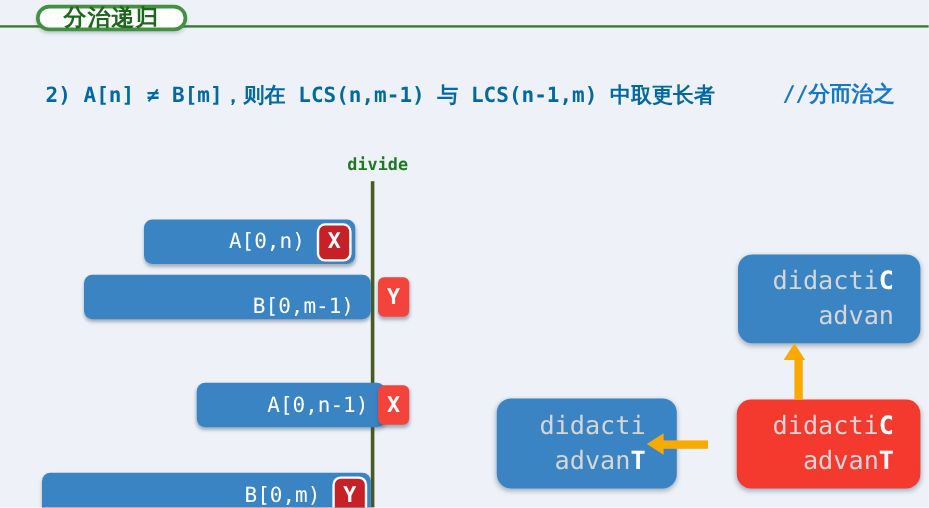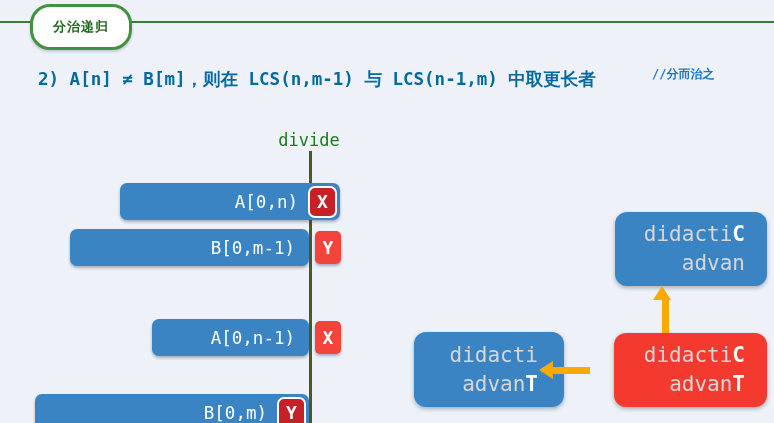--- a/index.html
+++ b/index.html
@@ -16,11 +16,11 @@
     background:#3b7a3b;
   }
   .title-badge{
-    position:absolute;left:30px;top:4px;height:46px;
+    position:absolute;left:30px;top:4px;height:22px;
     padding:0 20px;box-sizing:border-box;
     background:#ffffff;border:3px solid #42913f;border-radius:20px;
     display:flex;align-items:center;
-    font-size:13px;font-weight:bold;letter-spacing:1px;color:#1d681d;
+    font-size:19px;font-weight:bold;letter-spacing:1px;color:#1d681d;
     box-shadow:0 2px 3px rgba(60,80,110,.25);
     z-index:2;
   }

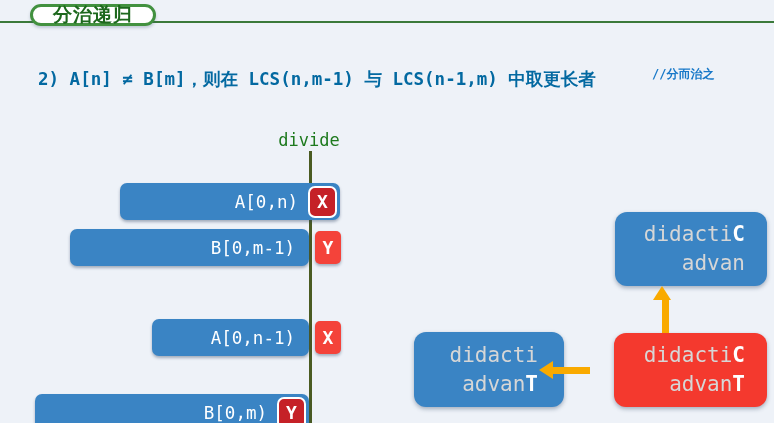--- a/index.html
+++ b/index.html
@@ -34,7 +34,7 @@
   .comment{
     position:absolute;left:652px;top:66px;
     font-family:"DejaVu Sans Mono", monospace;
-    font-size:12px;font-weight:bold;color:#1778c8;
+    font-size:18px;font-weight:bold;color:#1778c8;
     white-space:nowrap;
   }
   

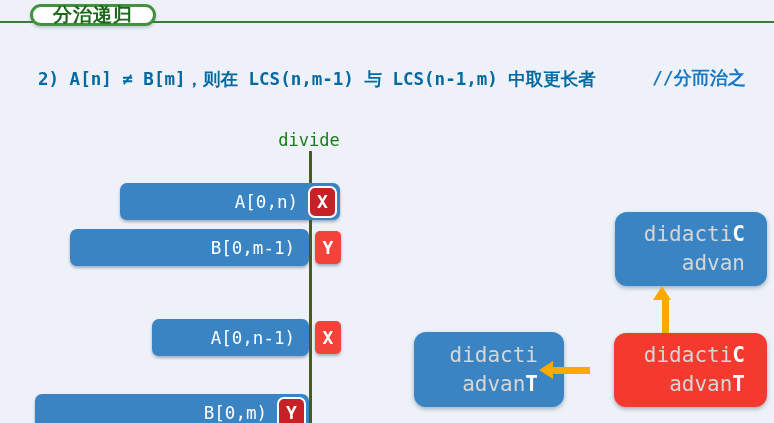--- a/index.html
+++ b/index.html
@@ -39,9 +39,9 @@
   }
   
   .divide-label{
-    position:absolute;left:278px;top:130px;width:62px;text-align:center;
+    position:absolute;left:278px;top:130px;width:62px;text-align:right;
     font-family:"DejaVu Sans Mono", monospace;
-    font-size:17px;font-weight:normal;color:#1e7a1e;
+    font-size:14px;font-weight:bold;color:#1e7a1e;
   }
   .divide-line{
     position:absolute;left:309px;top:151px;width:3px;height:272px;

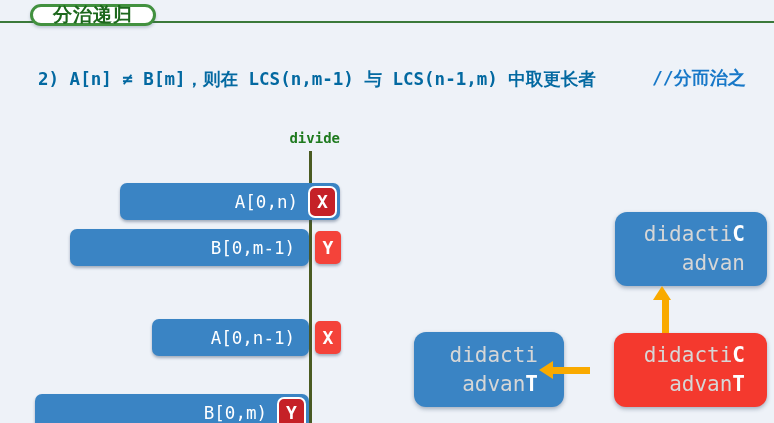--- a/index.html
+++ b/index.html
@@ -55,7 +55,7 @@
     font-family:"DejaVu Sans Mono", monospace;font-size:17.5px;
     box-shadow:0 2px 3px rgba(50,70,100,.4);
   }
-  .bar-a0n   {left:120px;top:183px;width:176px;padding-left:44px;}
+  .bar-a0n   {left:120px;top:183px;width:176px;}
   .bar-b0m1  {left:70px; top:229px;width:239px;}
   .bar-a0n1  {left:152px;top:319px;width:157px;}
   .bar-b0m   {left:35px; top:363px;width:274px;margin-top:31px;}

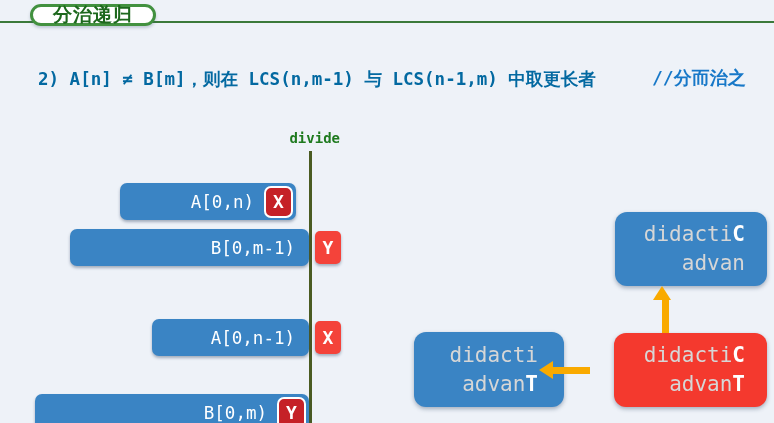--- a/index.html
+++ b/index.html
@@ -56,7 +56,7 @@
     box-shadow:0 2px 3px rgba(50,70,100,.4);
   }
   .bar-a0n   {left:120px;top:183px;width:176px;}
-  .bar-b0m1  {left:70px; top:229px;width:239px;}
+  .bar-b0m1  {left:70px; top:229px;width:239px;align-items:flex-end;}
   .bar-a0n1  {left:152px;top:319px;width:157px;}
   .bar-b0m   {left:35px; top:363px;width:274px;margin-top:31px;}
   .bar-label{margin-right:14px;}

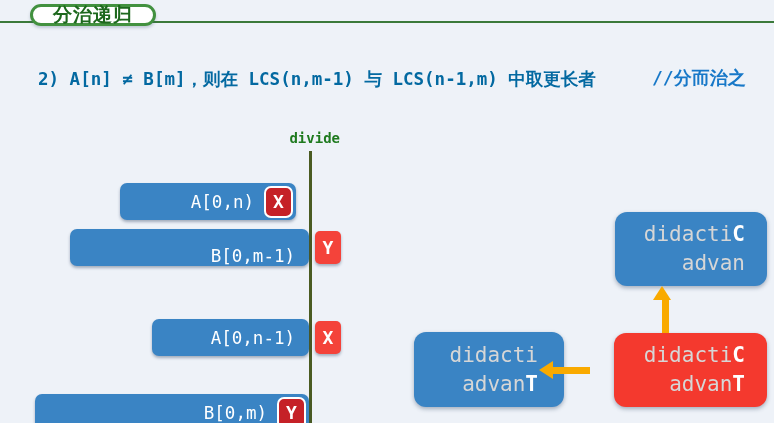--- a/index.html
+++ b/index.html
@@ -57,7 +57,7 @@
   }
   .bar-a0n   {left:120px;top:183px;width:176px;}
   .bar-b0m1  {left:70px; top:229px;width:239px;align-items:flex-end;}
-  .bar-a0n1  {left:152px;top:319px;width:157px;}
+  .bar-a0n1  {left:164px;top:319px;width:157px;}
   .bar-b0m   {left:35px; top:363px;width:274px;margin-top:31px;}
   .bar-label{margin-right:14px;}
   .bar-label.with-badge{margin-right:10px;}

